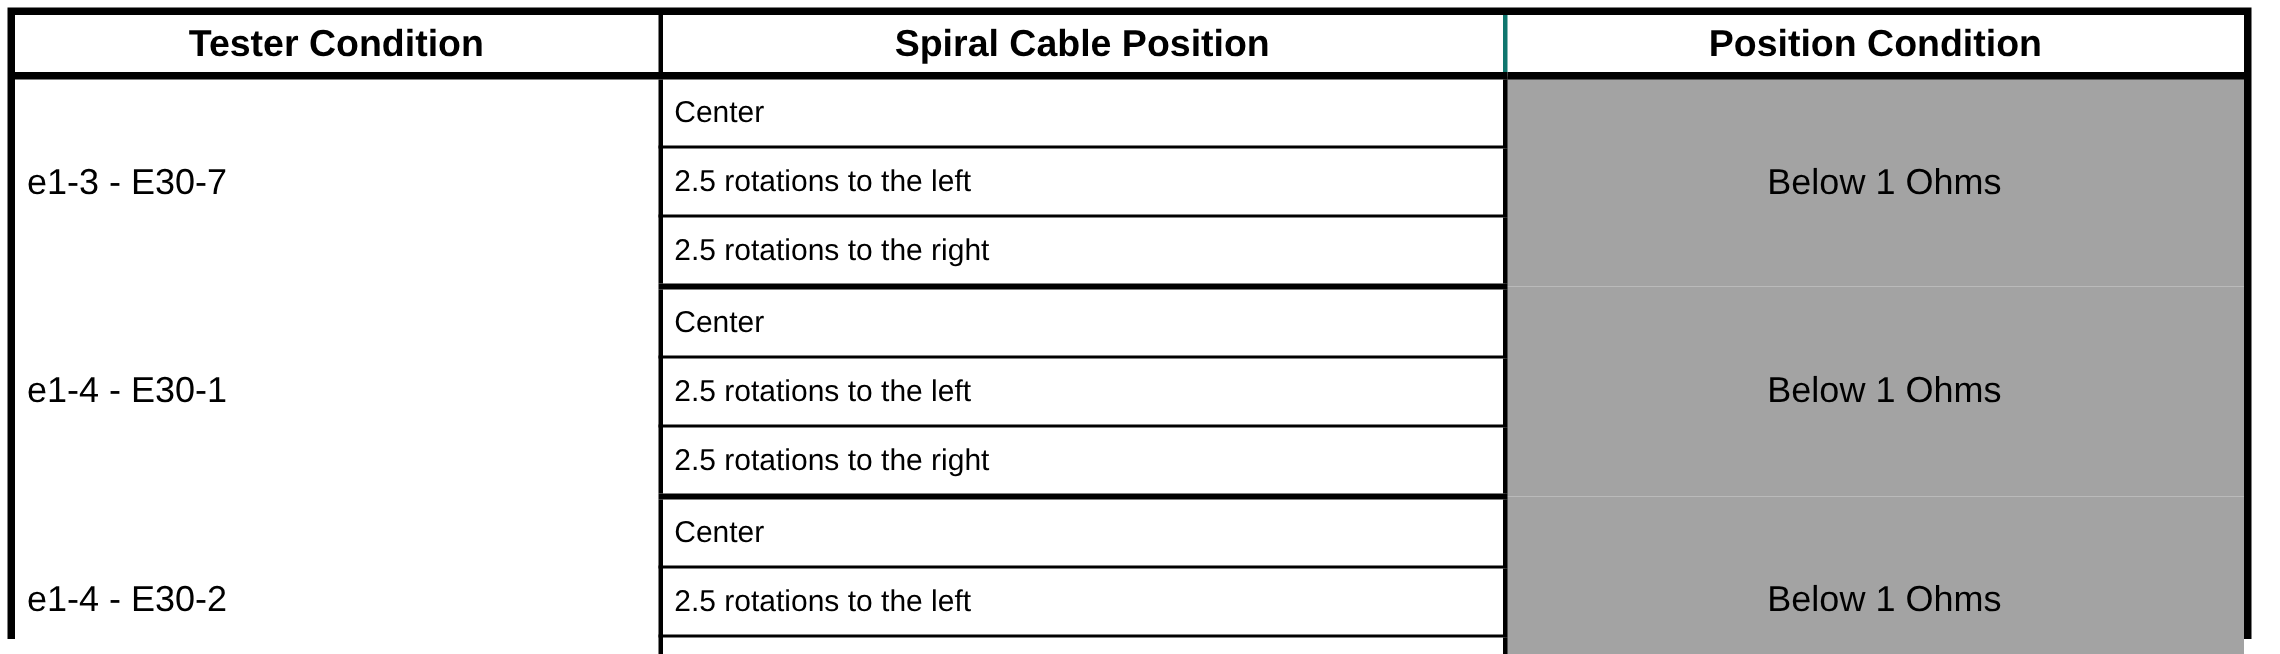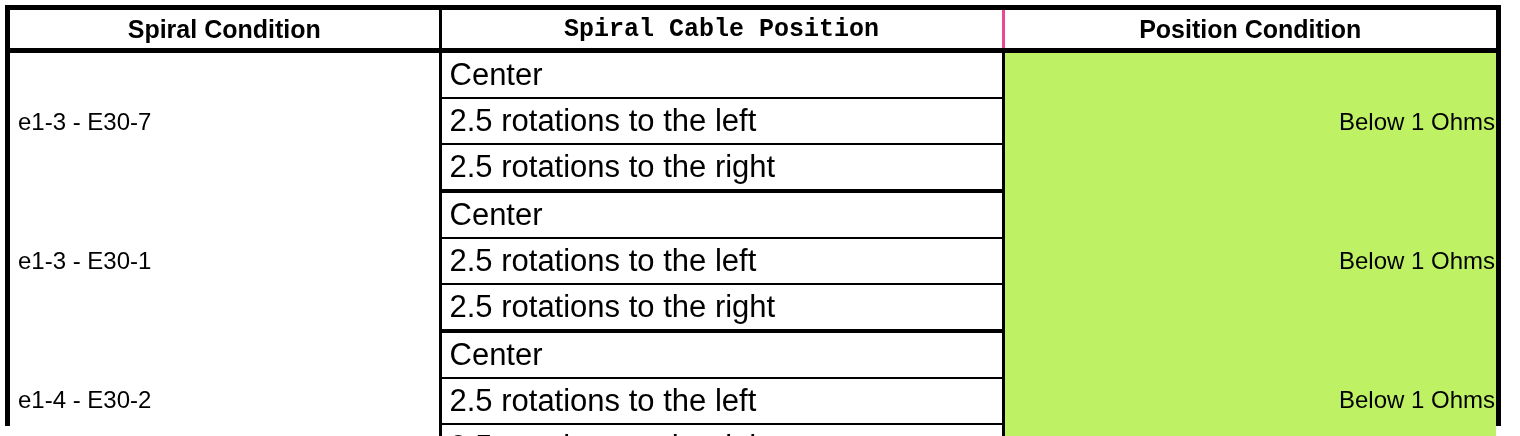--- a/index.html
+++ b/index.html
@@ -105,7 +105,7 @@
     </colgroup>
     <thead>
       <tr class="header-row">
-        <th class="th-tester">Spiral Condition</th>
+        <th class="th-tester">Tester Condition</th>
         <th class="th-position">Spiral Cable Position</th>
         <th class="th-condition">Position Condition</th>
       </tr>

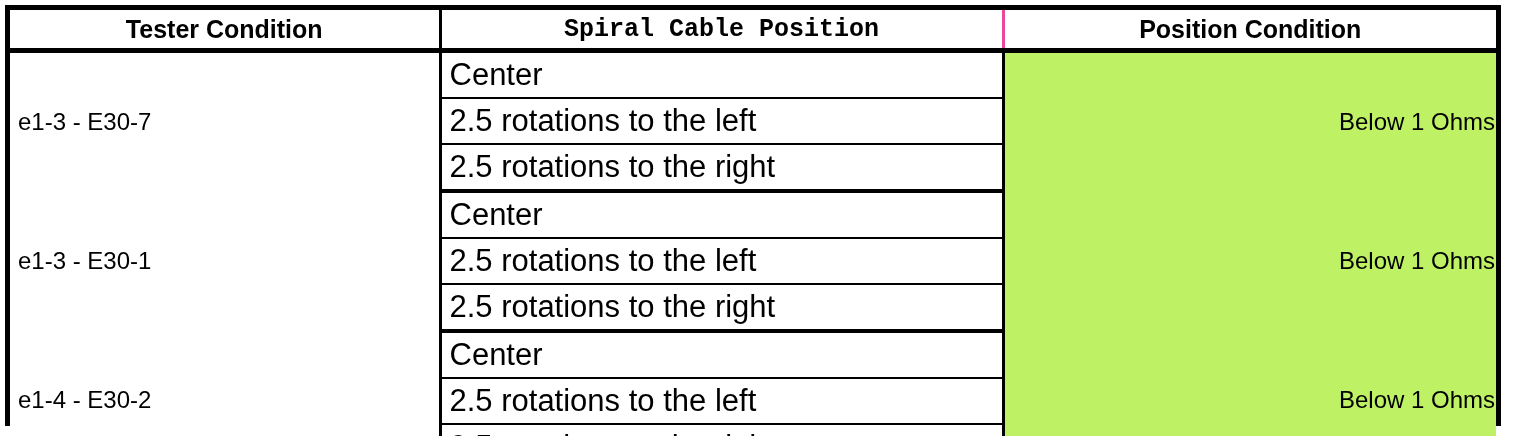--- a/index.html
+++ b/index.html
@@ -51,7 +51,7 @@
     background: #ffffff;
   }
   tr.header-row > th.th-tester    { border-right: 3px solid #000000; }
-  tr.header-row > th.th-position  { border-right: 3px solid #ec4899; font-family: Liberation Mono, monospace; }
+  tr.header-row > th.th-position  { border-right: 3px solid #0f766e; }
 
   
   td.tester-cell {

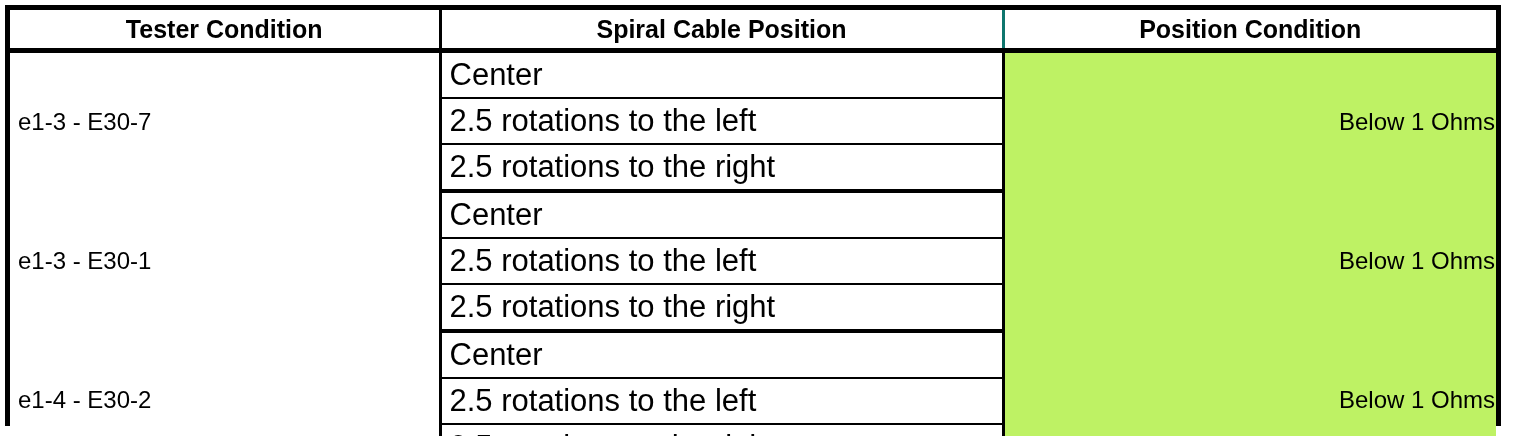--- a/index.html
+++ b/index.html
@@ -75,7 +75,7 @@
     border-right: 3px solid #000000;
     text-align: left;
     vertical-align: middle;
-    font-size: 31px;
+    font-size: 20px;
     padding-left: 8px;
     height: 42px;
     background: #ffffff;

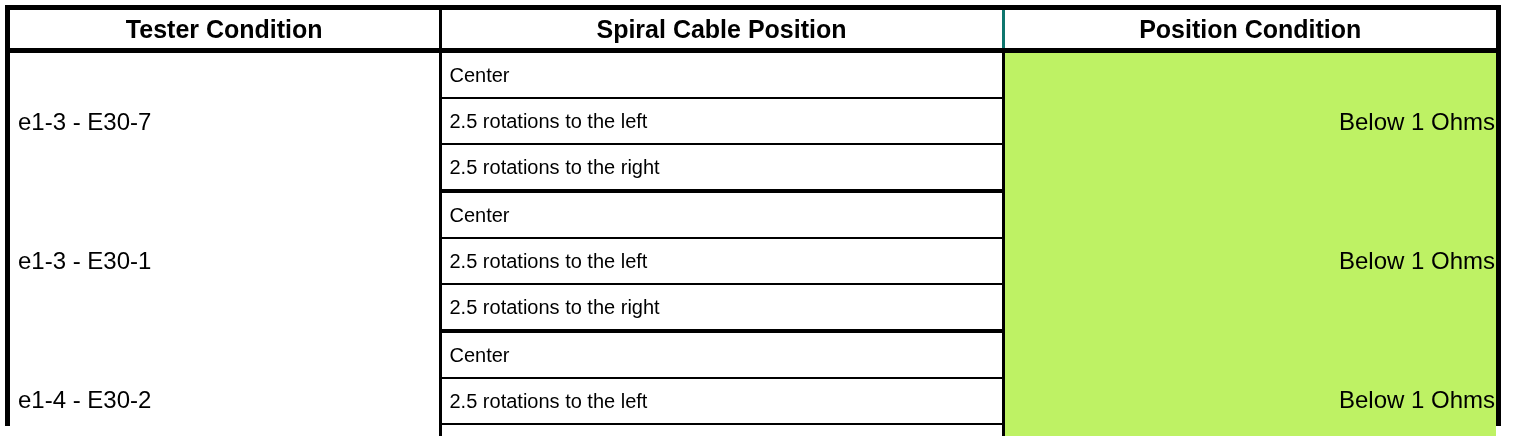--- a/index.html
+++ b/index.html
@@ -64,11 +64,11 @@
   }
 
   td.condition-cell {
-    text-align: right;
+    text-align: center;
     vertical-align: middle;
     font-size: 24px;
     padding-left: 13px;
-    background: #bef264;
+    background: #a3a3a3;
   }
 
   td.position-cell {

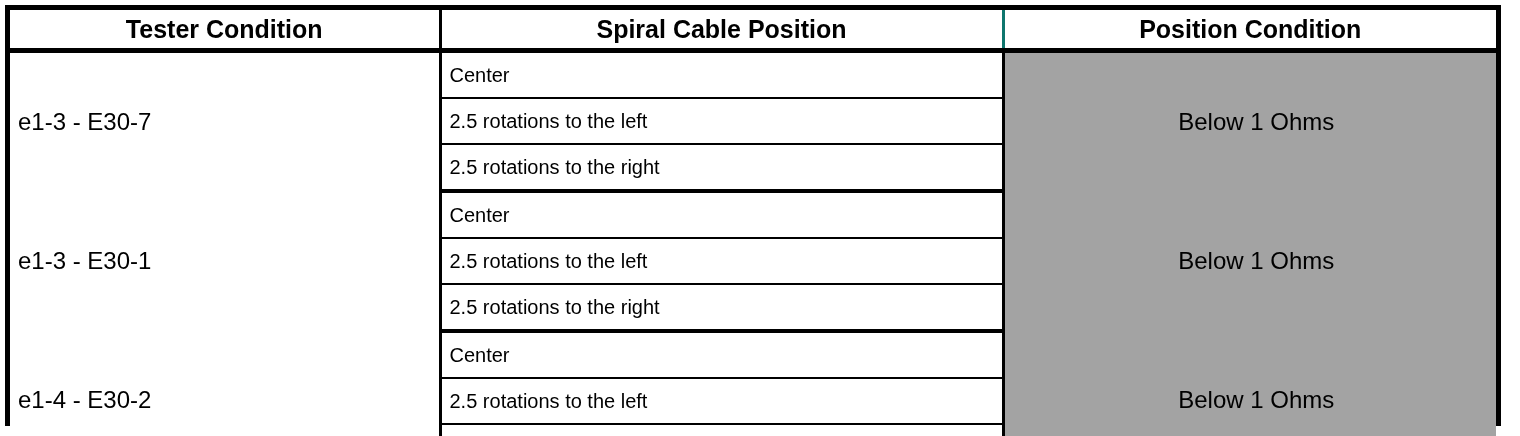--- a/index.html
+++ b/index.html
@@ -125,7 +125,7 @@
       </tr>
 
       <tr>
-        <td class="tester-cell" rowspan="3">e1-3 - E30-1</td>
+        <td class="tester-cell" rowspan="3">e1-4 - E30-1</td>
         <td class="position-cell sub-divider">Center</td>
         <td class="condition-cell" rowspan="3">Below 1 Ohms</td>
       </tr>

